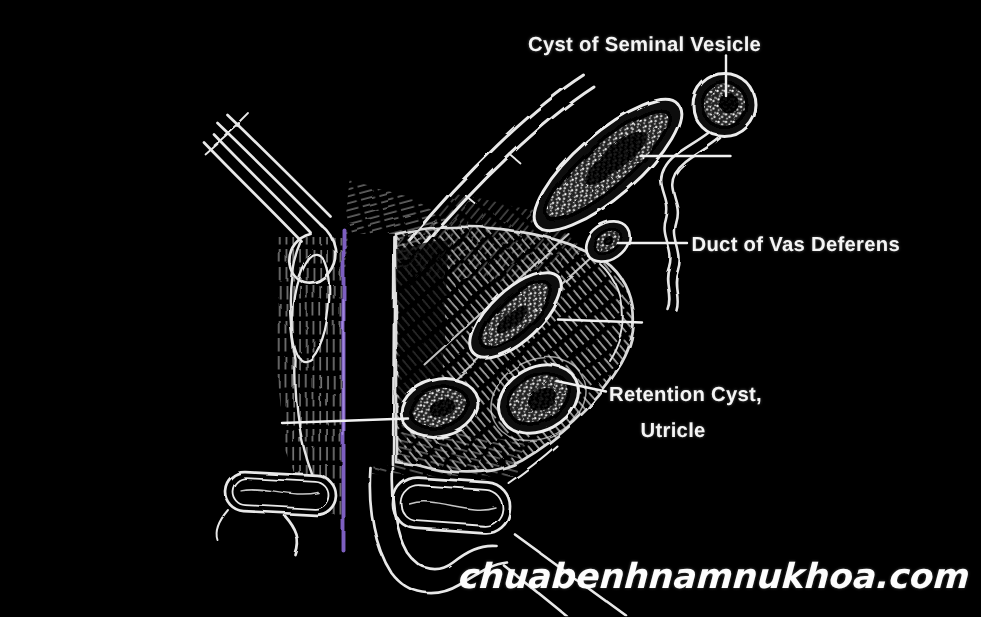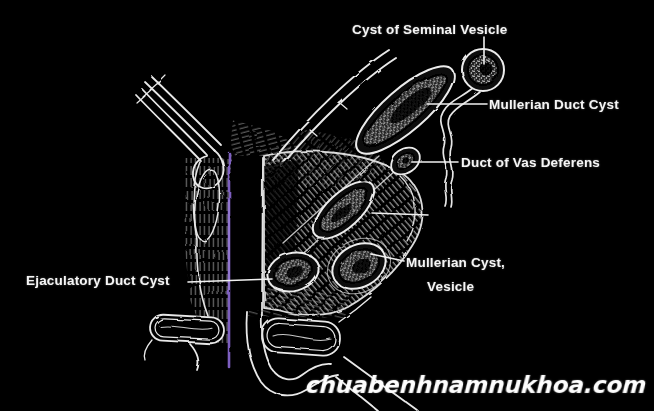--- a/index.html
+++ b/index.html
@@ -183,7 +183,6 @@
 
   <div class="lbl" style="left:352px;top:22px">Cyst of Seminal Vesicle</div>
 
-  <div class="lbl" style="left:489px;top:97px">Mullerian Duct Cyst</div>
 
   <div class="lbl" style="left:461px;top:155px">Duct of Vas Deferens</div>
 

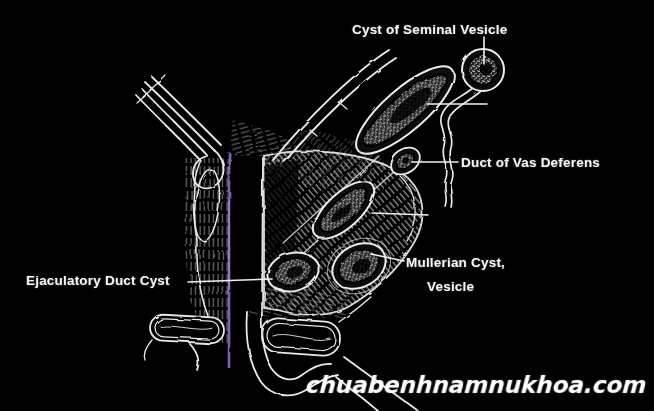--- a/index.html
+++ b/index.html
@@ -187,7 +187,7 @@
   <div class="lbl" style="left:461px;top:155px">Duct of Vas Deferens</div>
 
 
-  <div class="lbl" style="left:406px;top:255px">Mullerian Cyst,</div>
+  <div class="lbl" style="left:406px;top:255px">Retention Cyst,</div>
 
   <div class="lbl" style="left:427px;top:279px">Vesicle</div>
 

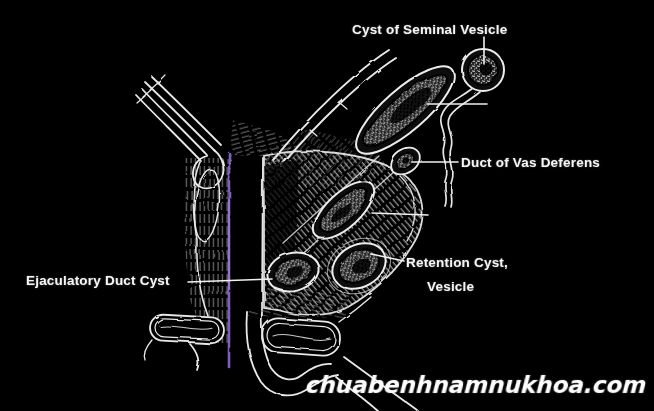--- a/index.html
+++ b/index.html
@@ -191,7 +191,6 @@
 
   <div class="lbl" style="left:427px;top:279px">Vesicle</div>
 
-  <div class="lbl" style="left:26px;top:273px">Ejaculatory Duct Cyst</div>
 
   <div class="watermark">chuabenhnamnukhoa.com</div>
 </div>

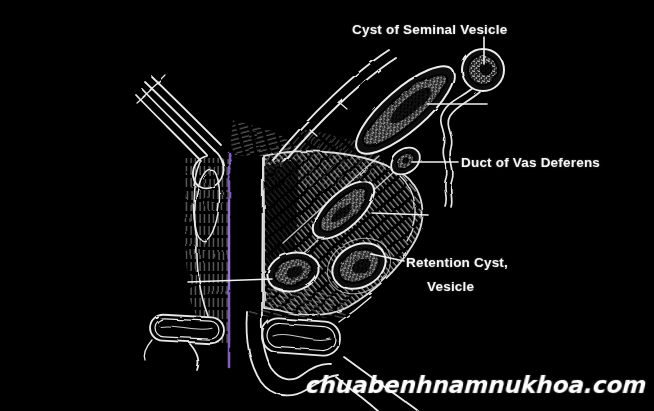--- a/index.html
+++ b/index.html
@@ -189,7 +189,7 @@
 
   <div class="lbl" style="left:406px;top:255px">Retention Cyst,</div>
 
-  <div class="lbl" style="left:427px;top:279px">Vesicle</div>
+  <div class="lbl" style="left:427px;top:279px">Utricle</div>
 
 
   <div class="watermark">chuabenhnamnukhoa.com</div>

